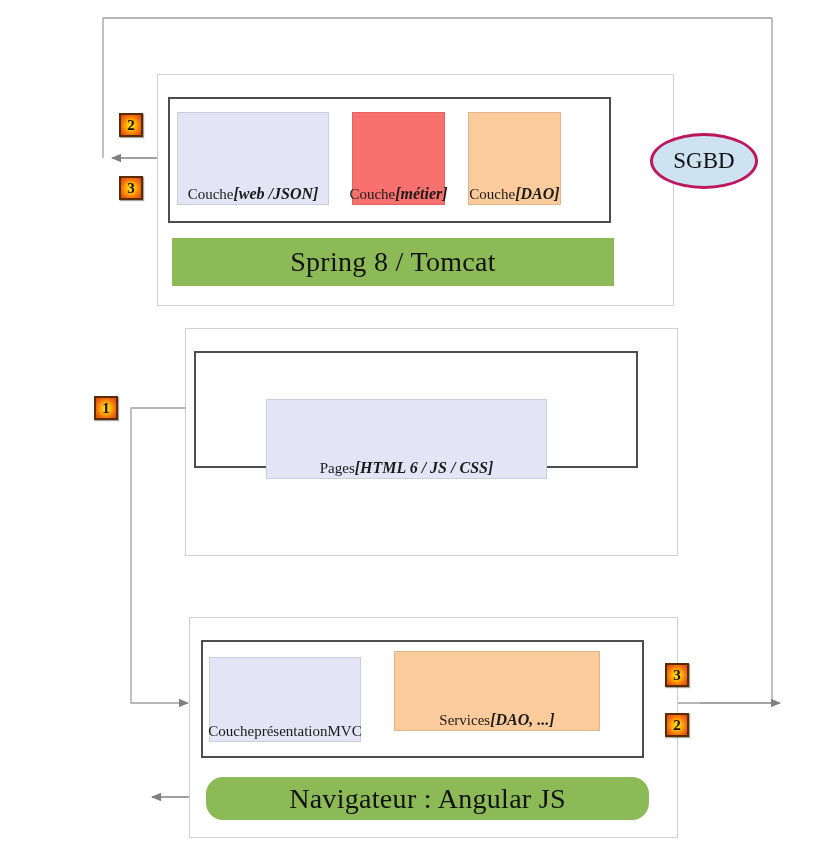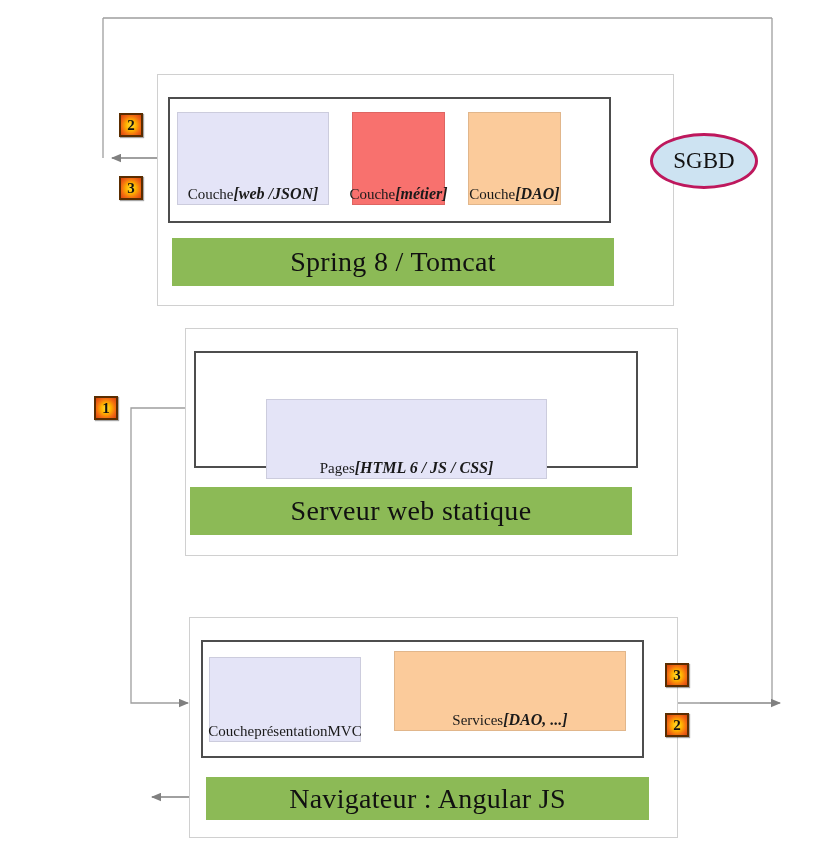--- a/index.html
+++ b/index.html
@@ -133,9 +133,6 @@
     <span class="l2">[HTML 6 / JS  / CSS]</span>
   </div>
 
-  <div class="band" style="left:190px;top:487px;width:442px;height:48px;">
-    <span>Serveur web statique</span>
-  </div>
 
   <div class="badge" style="left:94px;top:396px;">
     <span>1</span>

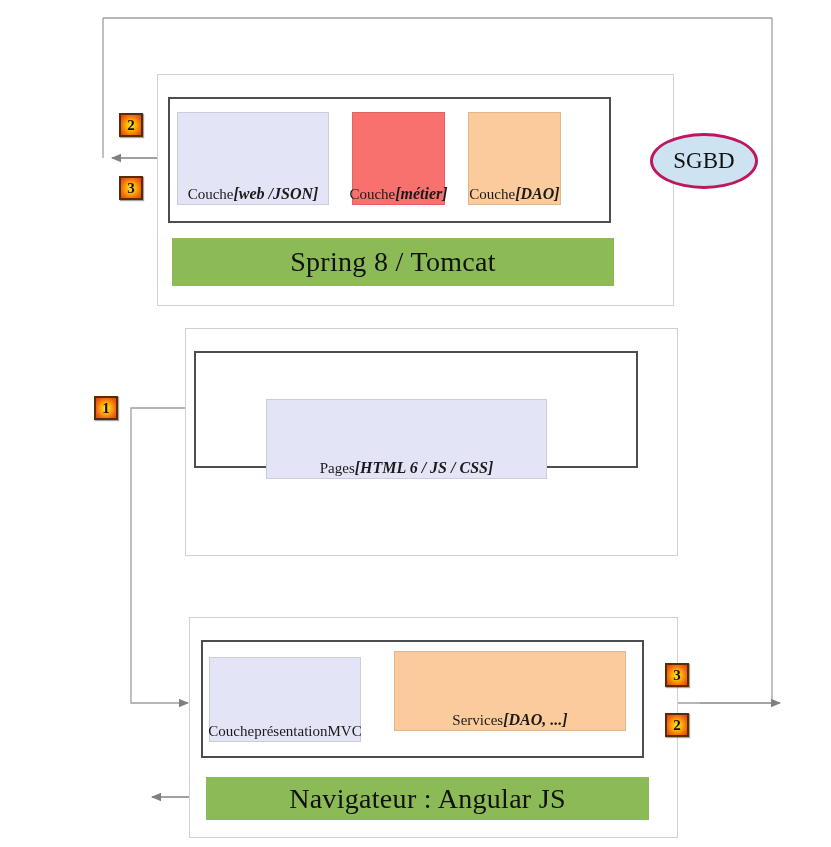--- a/index.html
+++ b/index.html
@@ -148,7 +148,7 @@
     <span class="l1">MVC</span>
   </div>
 
-  <div class="comp org" style="left:394px;top:651px;width:232px;height:80px;">
+  <div class="comp org" style="left:394px;top:651px;width:206px;height:80px;">
     <span class="l1">Services</span>
     <span class="l2">[DAO, ...]</span>
   </div>

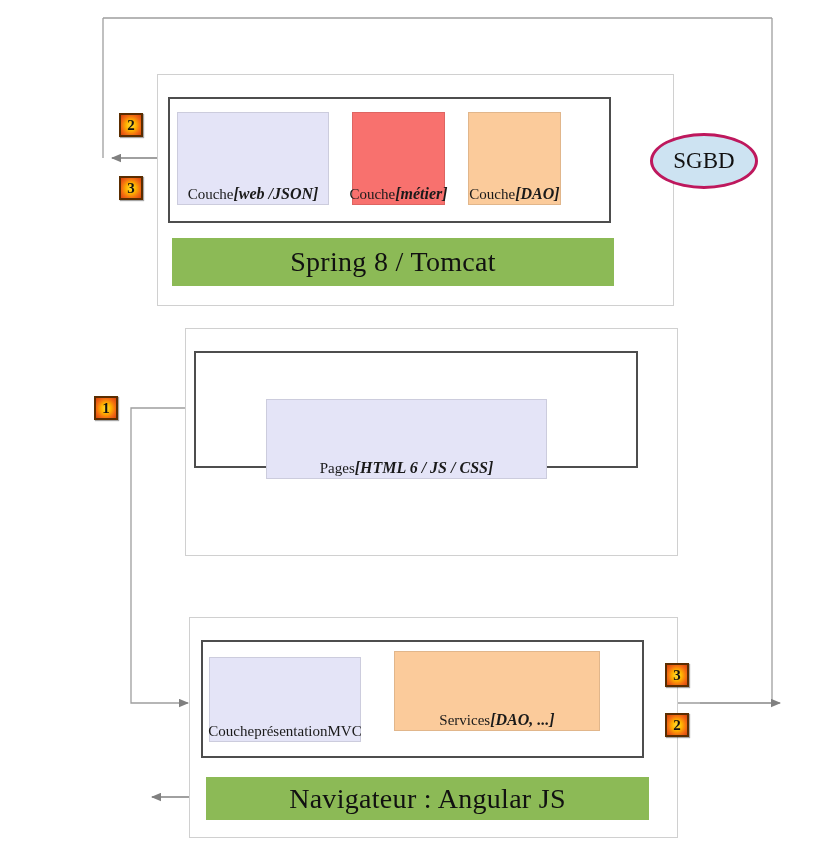--- a/index.html
+++ b/index.html
@@ -153,7 +153,7 @@
     <span class="l2">[DAO, ...]</span>
   </div>
 
-  <div class="band" style="left:206px;top:777px;width:443px;height:43px;">
+  <div class="band" style="left:206px;top:777px;width:443px;height:43px;border-radius:17px;">
     <span>Navigateur : Angular JS</span>
   </div>
 

